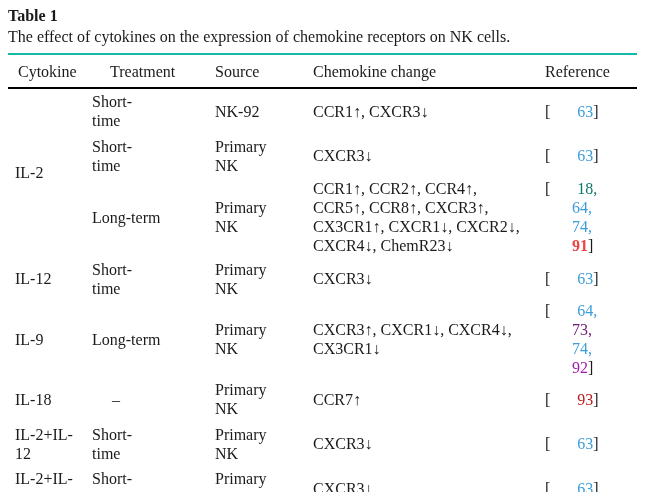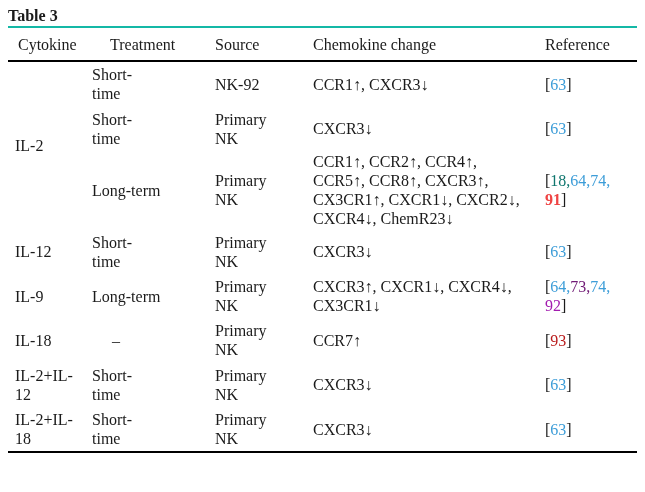--- a/index.html
+++ b/index.html
@@ -59,7 +59,7 @@
 <body>
 
 <div class="page">
-  <div class="tbl-title">Table 3</div>
+  <div class="tbl-title">Table 1</div>
 
   <table>
     <colgroup>

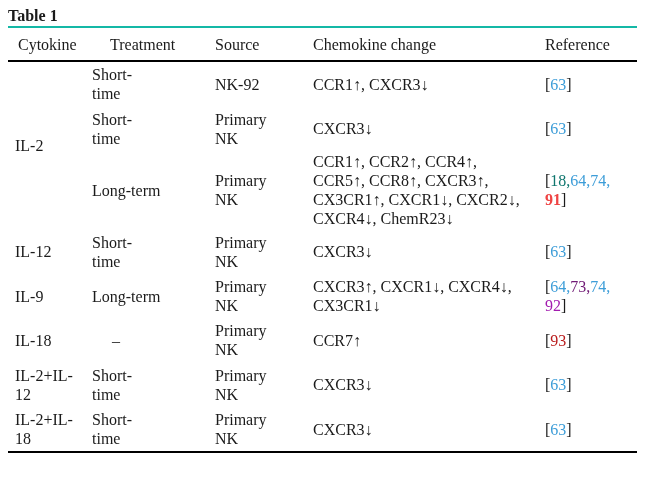--- a/index.html
+++ b/index.html
@@ -60,6 +60,7 @@
 
 <div class="page">
   <div class="tbl-title">Table 1</div>
+  <div class="tbl-caption">The effect of cytokines on the expression of chemokine receptors on NK cells.</div>
 
   <table>
     <colgroup>

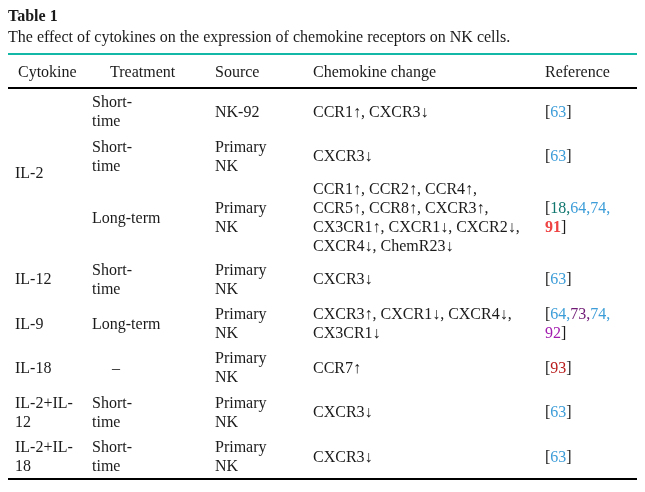--- a/index.html
+++ b/index.html
@@ -53,7 +53,7 @@
   tr.h45{height:45px;}
   tr.h78{height:78px;}
   tr.h44{height:44px;}
-  .cite{cursor:pointer;}
+  .cite{cursor:pointer;margin-left:27px;}
 </style>
 </head>
 <body>

